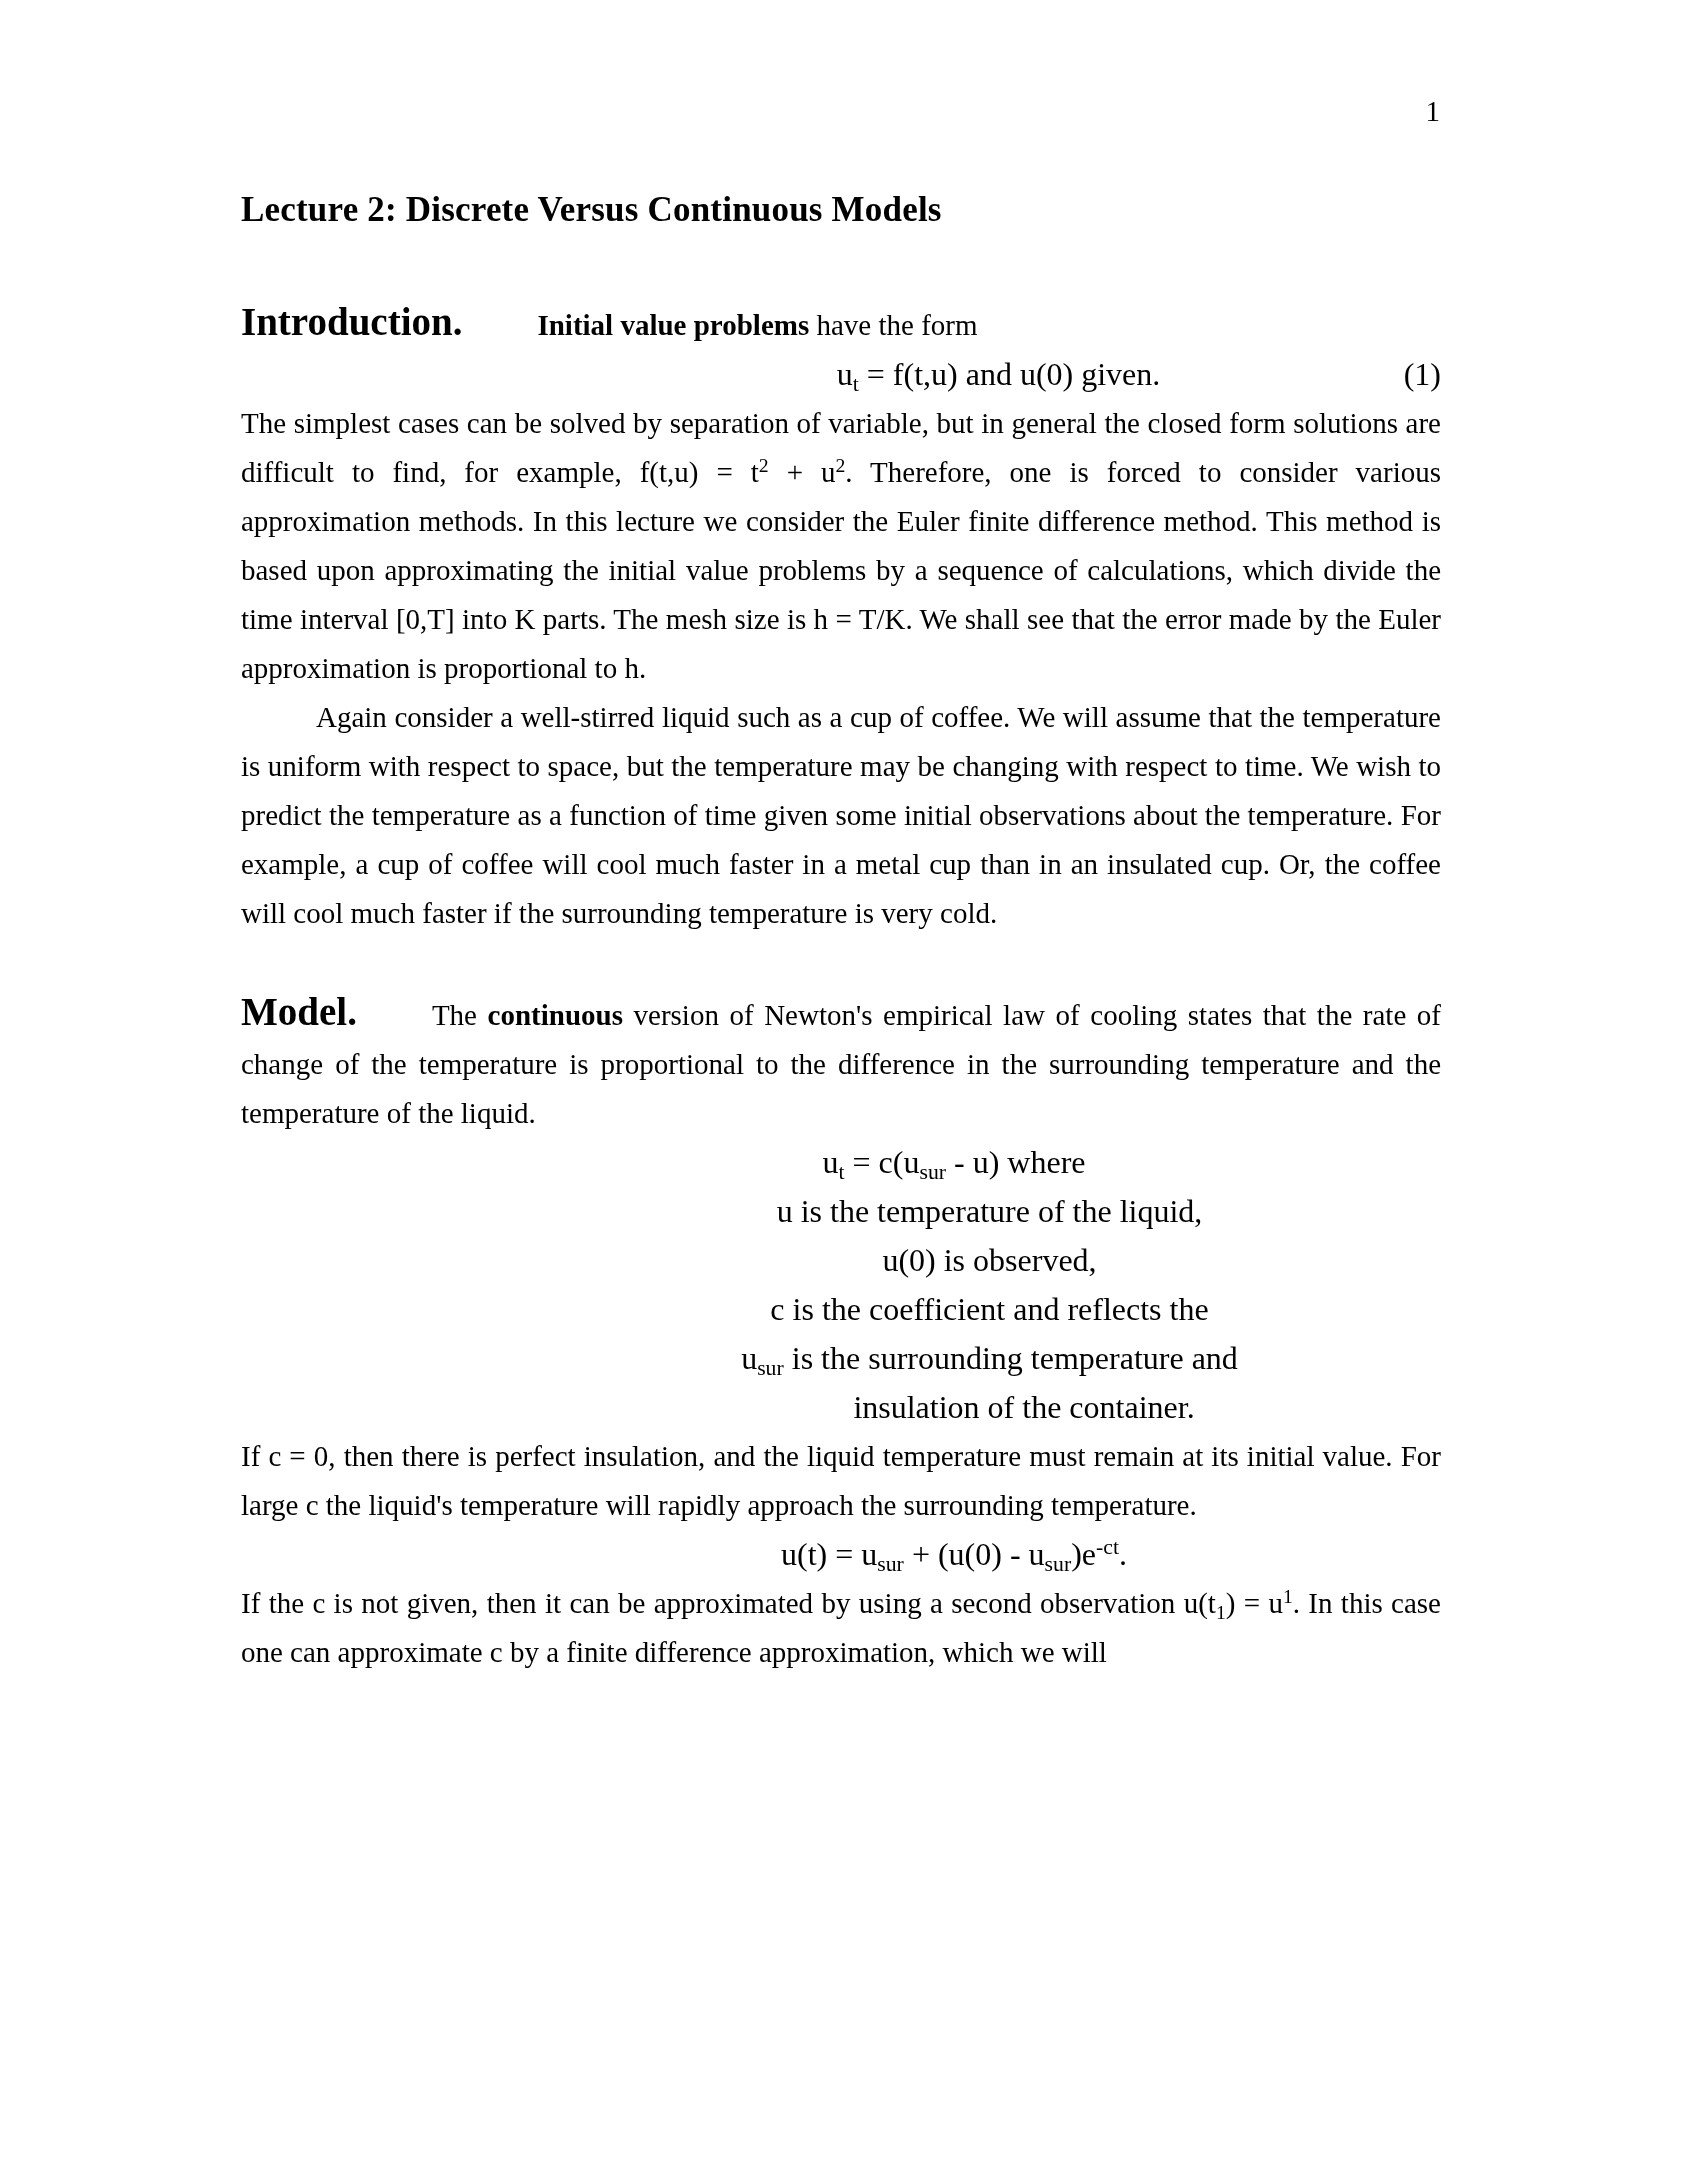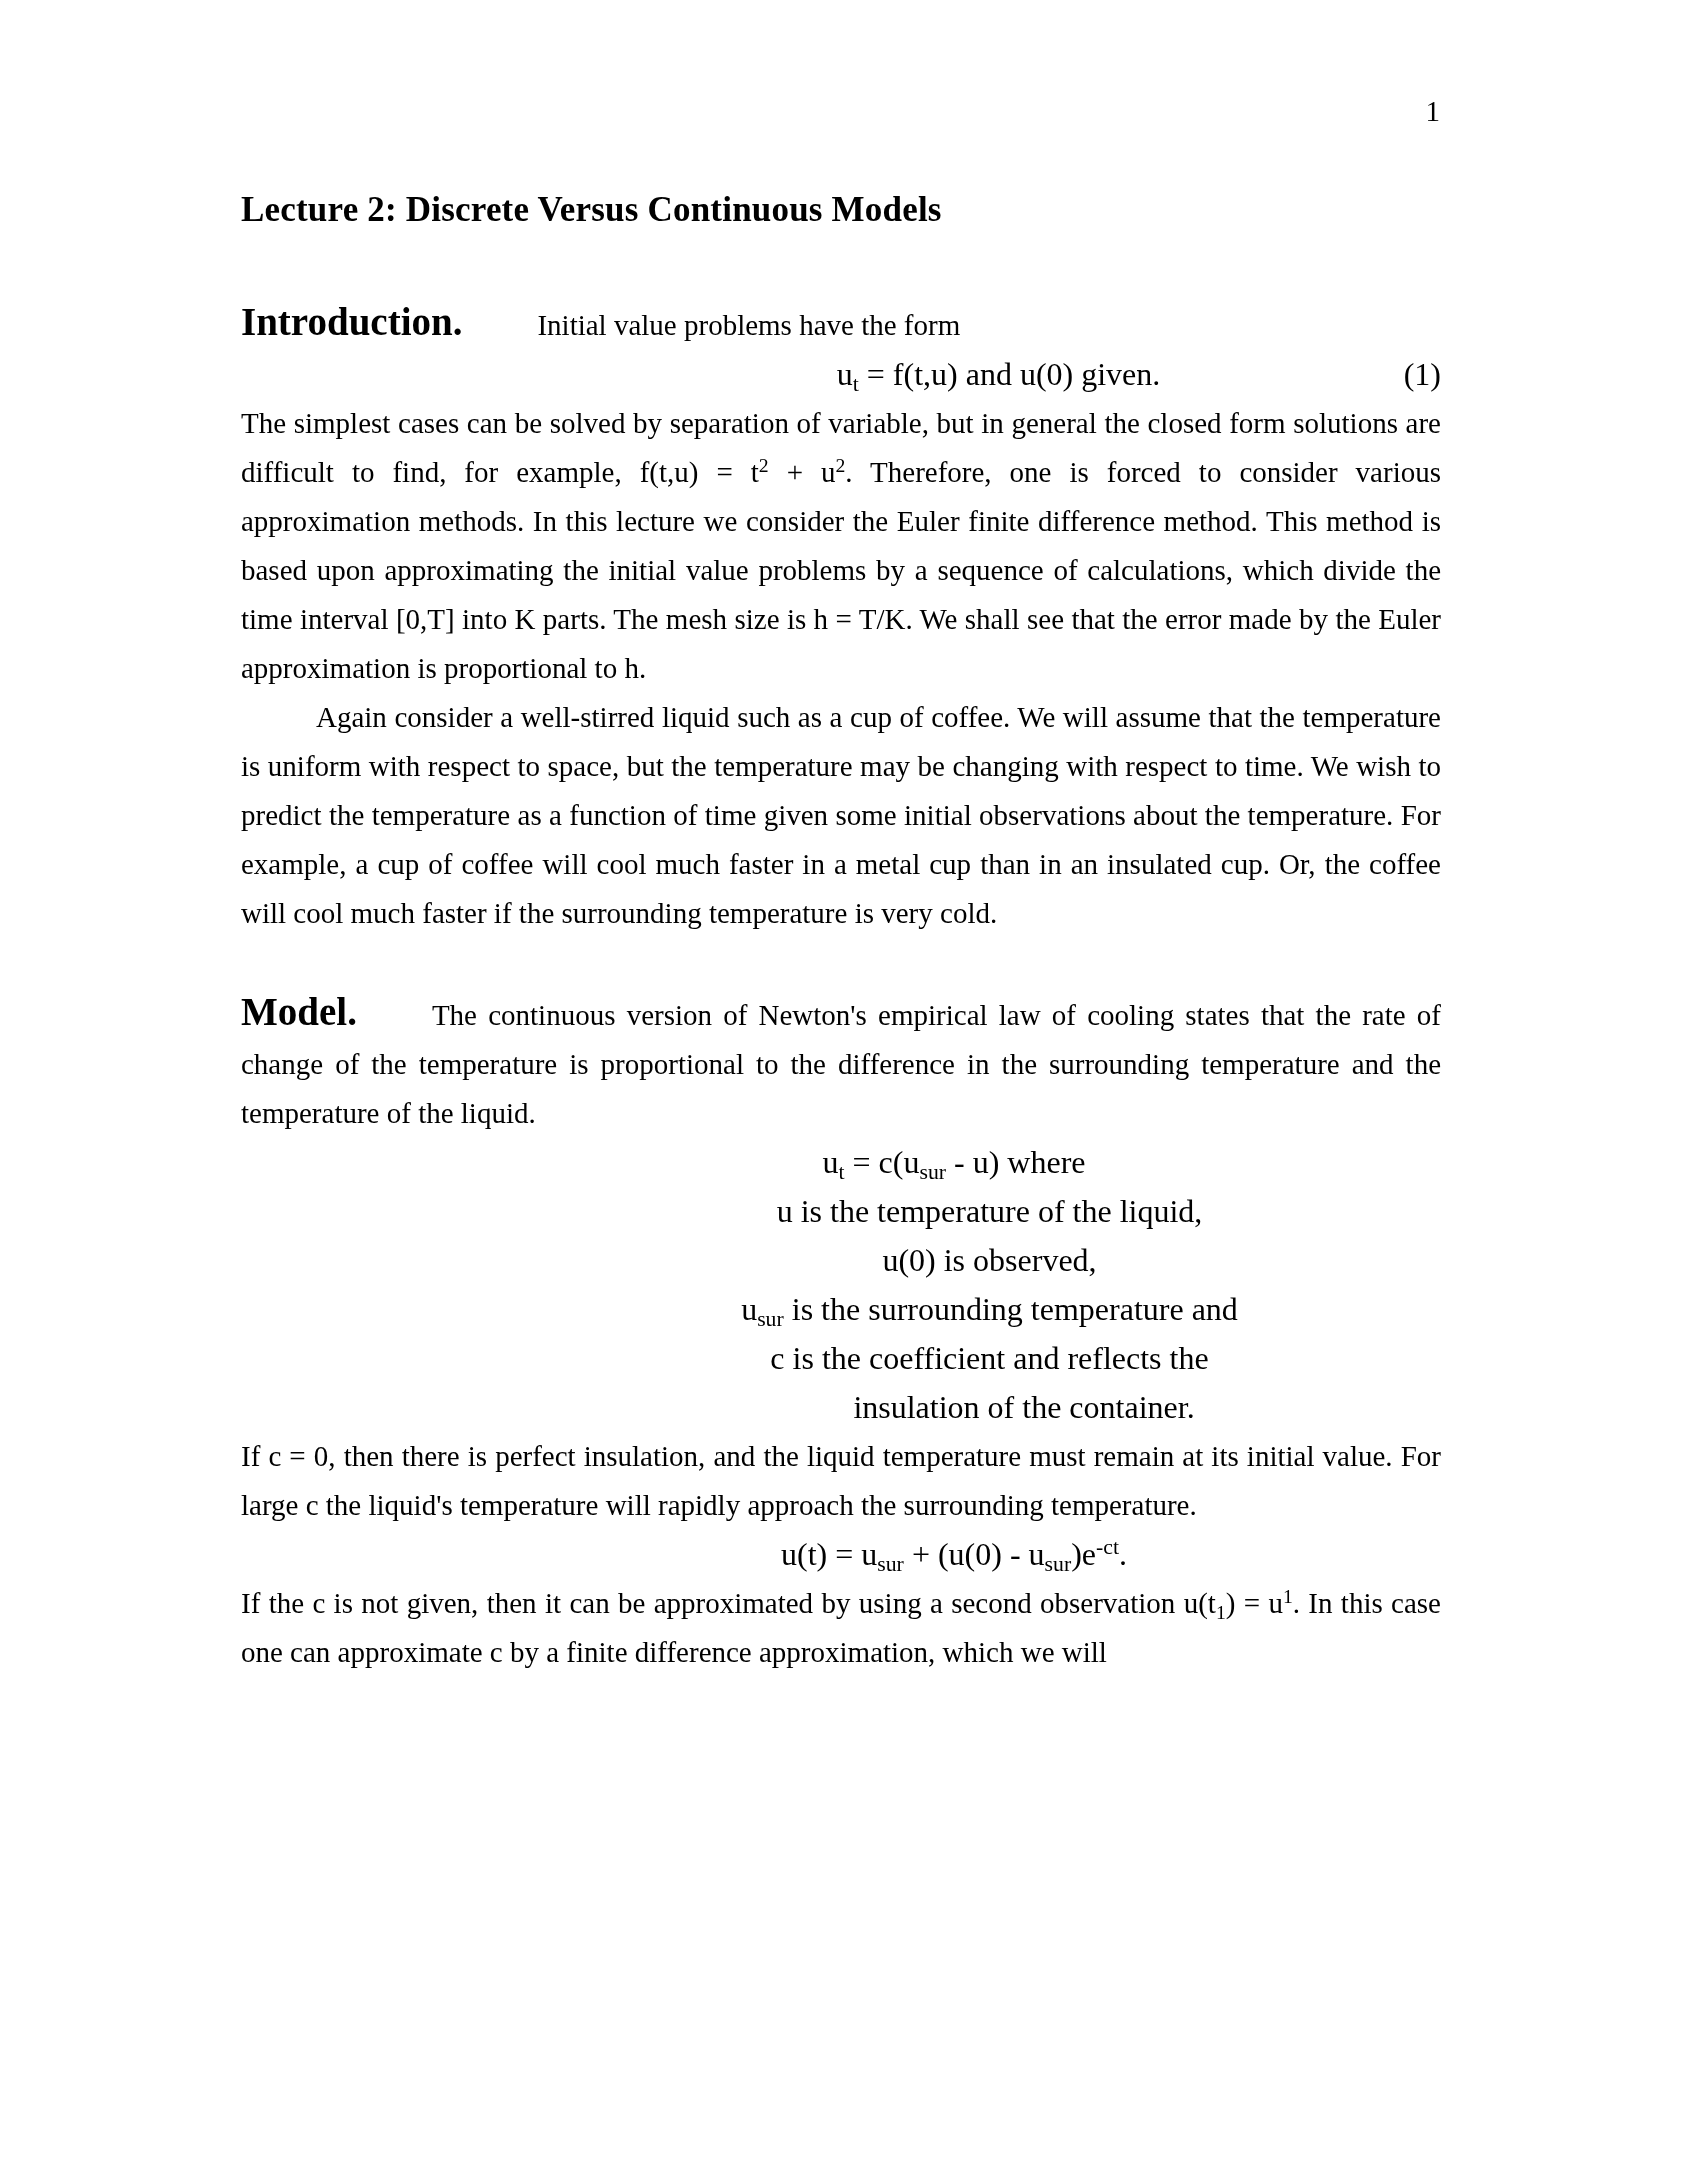--- a/index.html
+++ b/index.html
@@ -63,7 +63,7 @@
     font-size: 39px;
   }
   .bold {
-    font-weight: normal;
+    font-weight: bold;
   }
   .indent {
     display: inline-block;

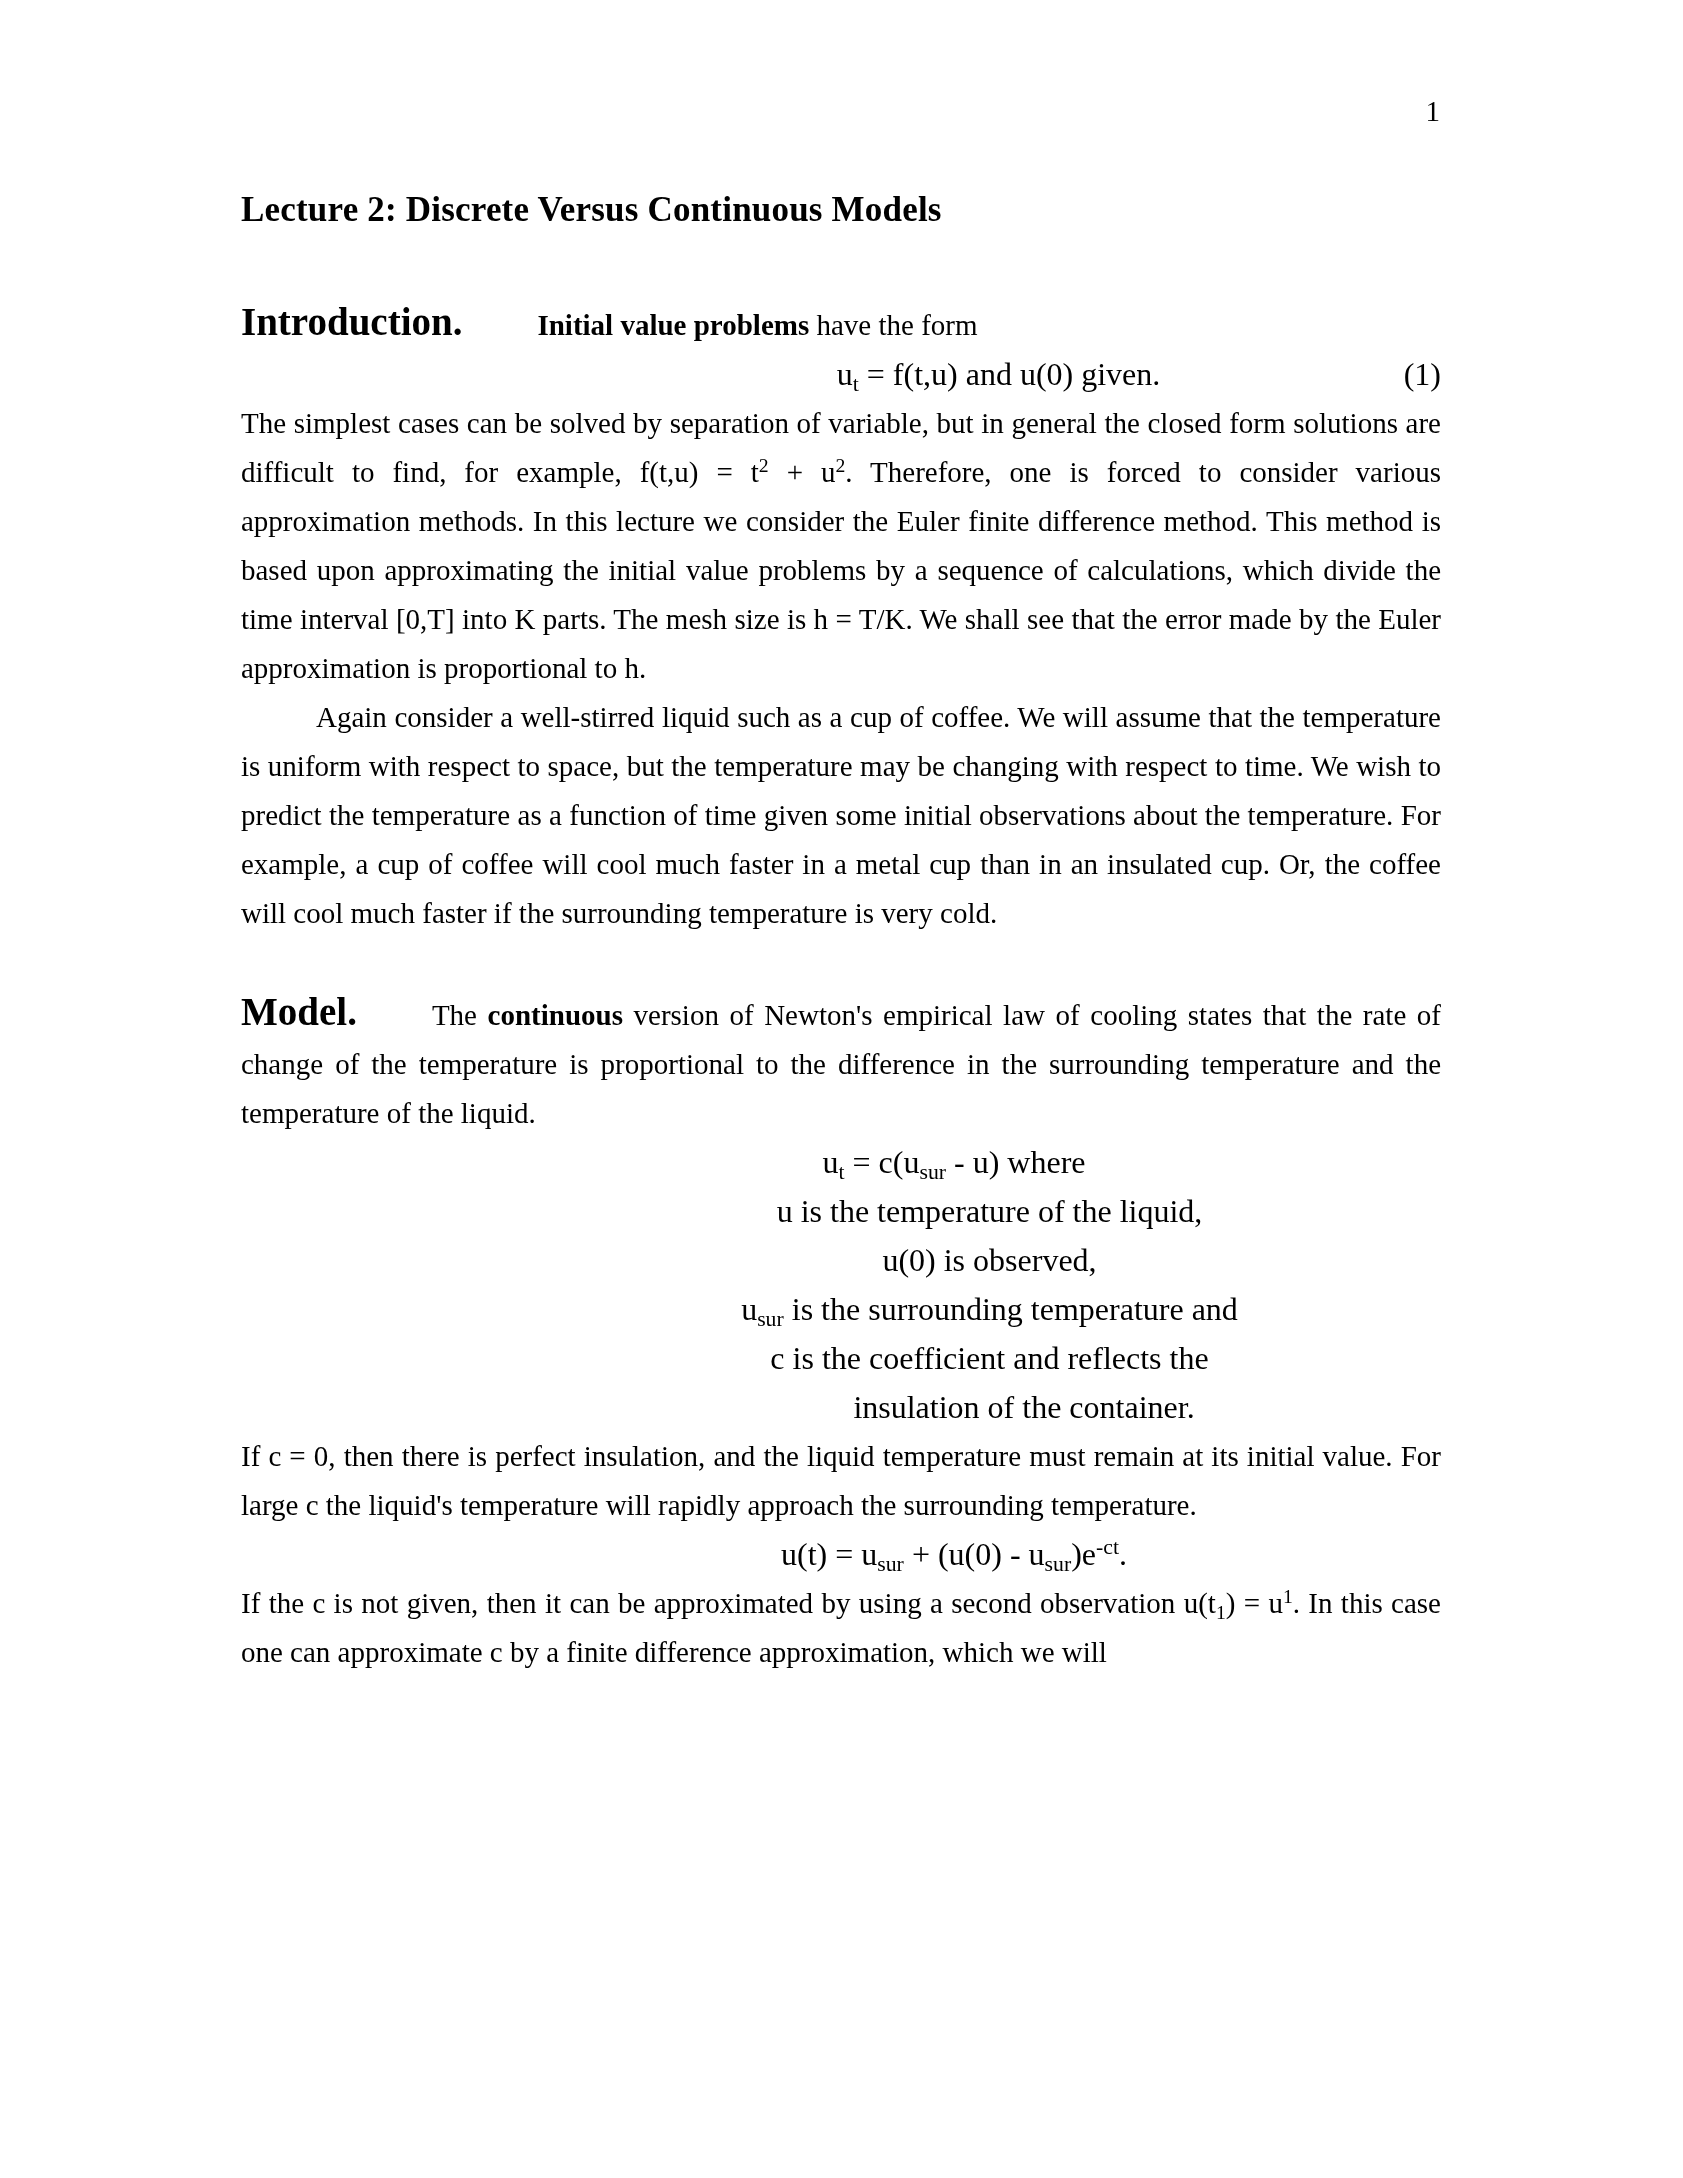--- a/index.html
+++ b/index.html
@@ -136,9 +136,9 @@
 
       <div class="eq-line eq-indent-3"><span>u(0) is observed,</span></div>
 
+      <div class="eq-line eq-indent-3"><span>c is the coefficient and reflects the</span></div>
+
       <div class="eq-line eq-indent-3"><span>u</span><sub>sur</sub><span> is the surrounding temperature and</span></div>
-
-      <div class="eq-line eq-indent-3"><span>c is the coefficient and reflects the</span></div>
 
       <div class="eq-line eq-indent-4"><span>insulation of the container.</span></div>
 

